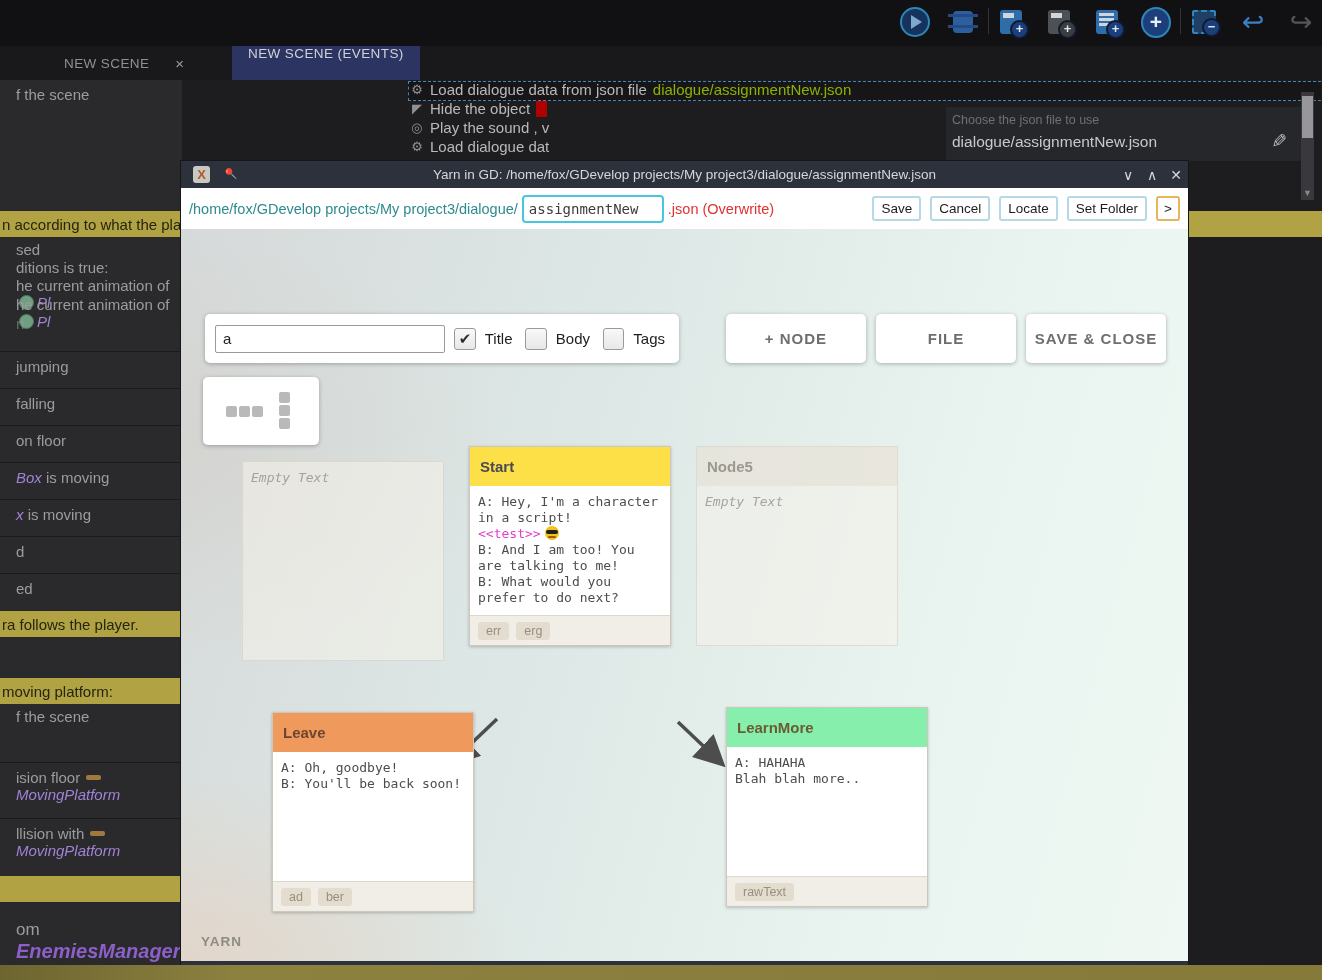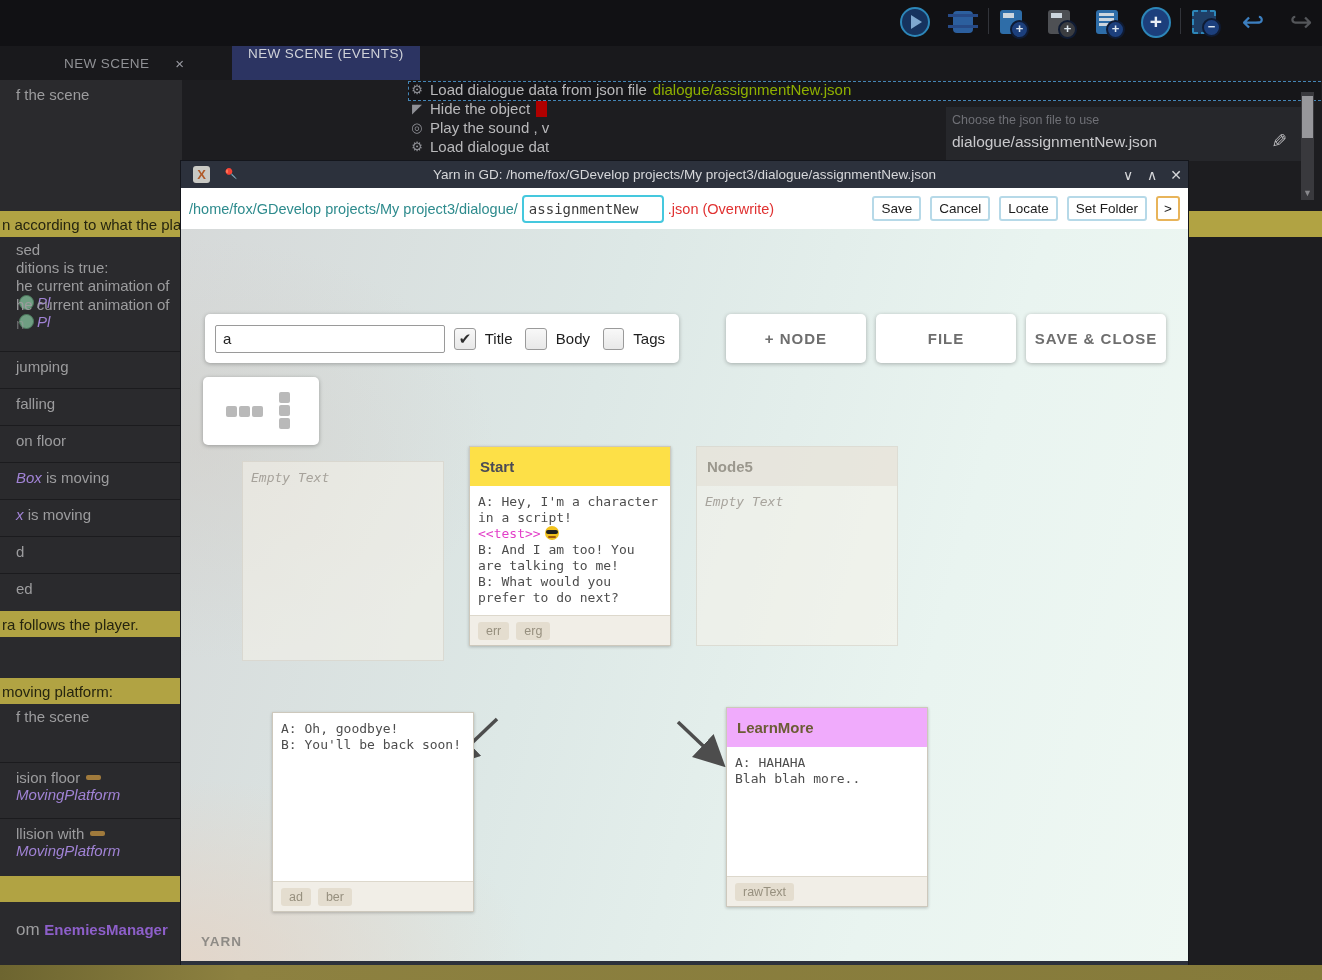--- a/index.html
+++ b/index.html
@@ -309,6 +309,7 @@
       </div>
 
       <div class="node" style="left:91px;top:483px">
+        <div class="nhead" style="background:#f0995c;color:#6e4530">Leave</div>
         <div class="nbody">
           <span>A: Oh, goodbye!</span><br>
           <span>B: You'll be back soon!</span>

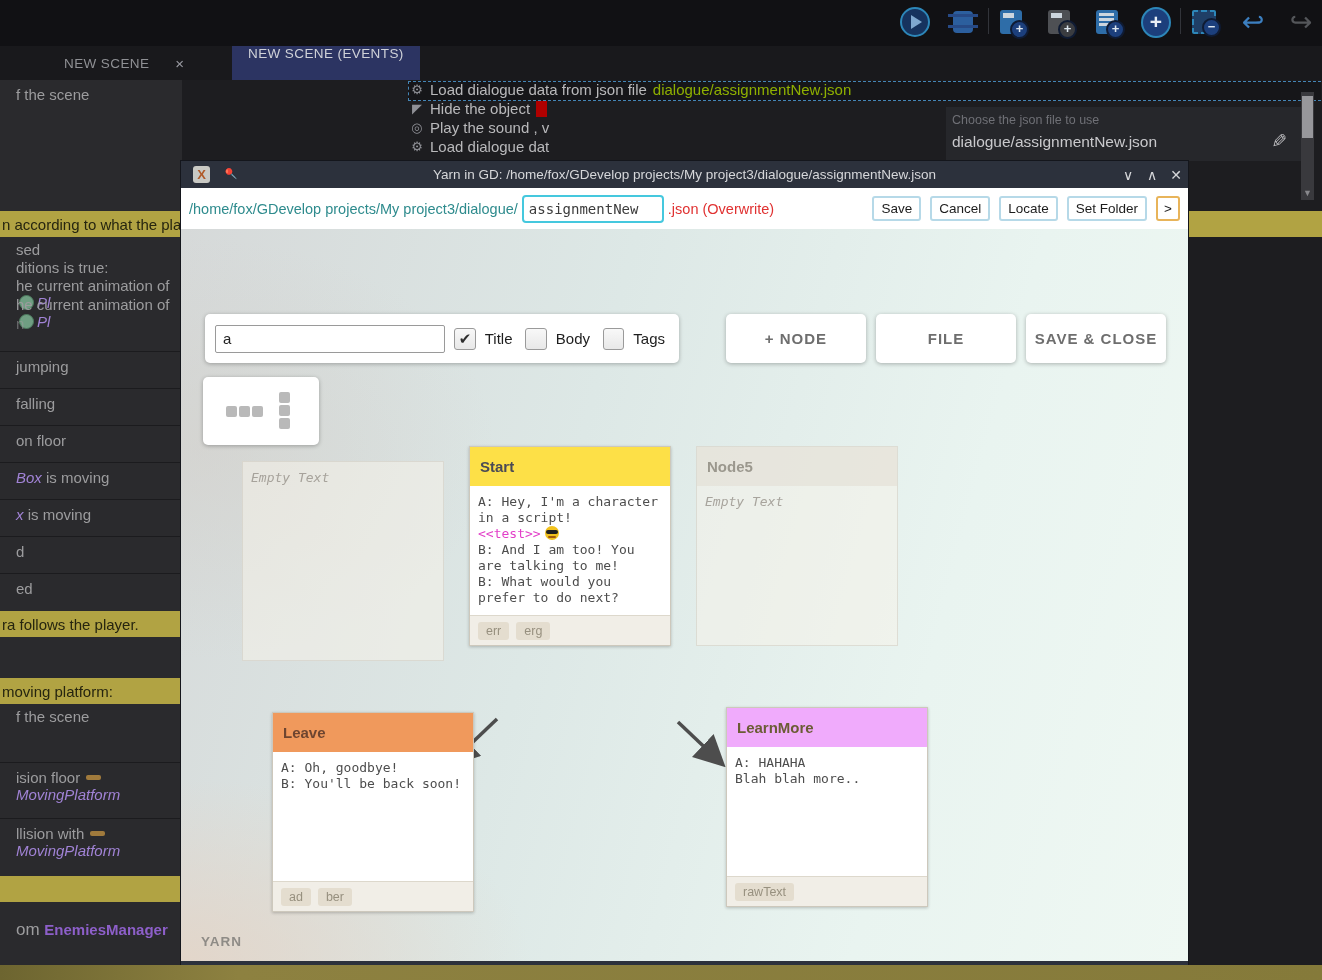--- a/index.html
+++ b/index.html
@@ -321,7 +321,7 @@
       </div>
 
       <div class="node" style="left:545px;top:478px">
-        <div class="nhead" style="background:#f0abfc;color:#6b5c35">LearnMore</div>
+        <div class="nhead" style="background:#86efac;color:#6b5c35">LearnMore</div>
         <div class="nbody">
           <span>A: HAHAHA</span><br>
           <span>Blah blah more..</span>

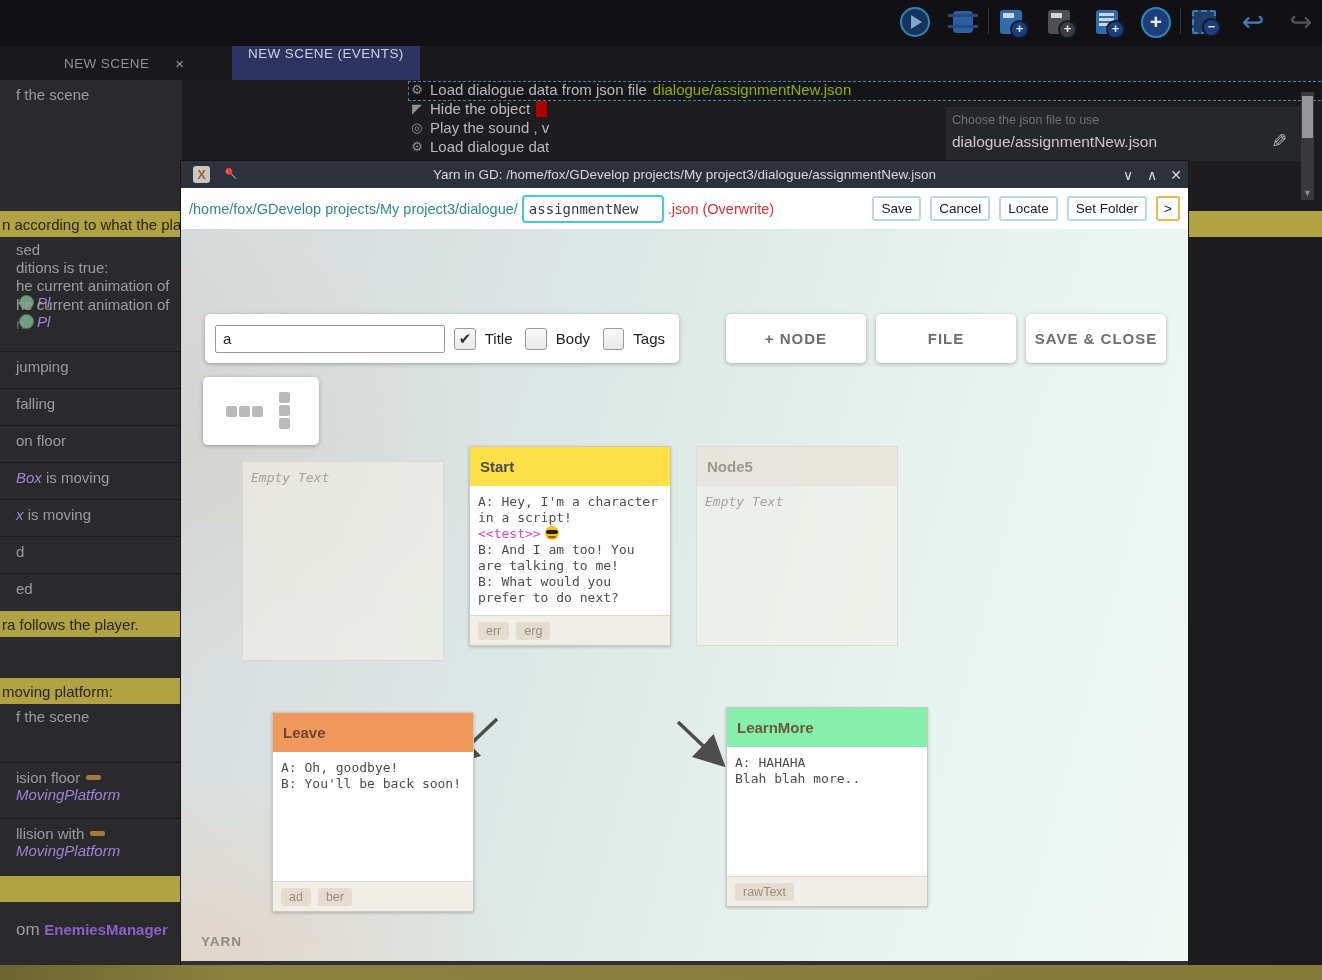--- a/index.html
+++ b/index.html
@@ -39,7 +39,7 @@
   .lrow.sep{border-top:1px solid #1b1b1e;padding-top:6px;height:37px;}
   .yellowrow{position:absolute;background:#b1a343;color:#26250f;font-size:15px;display:flex;align-items:center;padding-left:2px;box-sizing:border-box;}
   .objtxt{color:#a183d6;font-style:italic;}
-  .bigobj{color:#8d5fc9;font-weight:bold;font-size:15px;}
+  .bigobj{color:#8d5fc9;font-style:italic;font-weight:bold;font-size:20px;}
   .picon{display:inline-block;width:13px;height:13px;border-radius:50%;background:#6f9e82;border:1px solid #4c7a5e;vertical-align:-2px;margin:0 3px;}
   .dashicon{display:inline-block;width:15px;height:5px;border-radius:2px;background:#a07a3c;vertical-align:3px;margin:0 4px 0 6px;}
   

